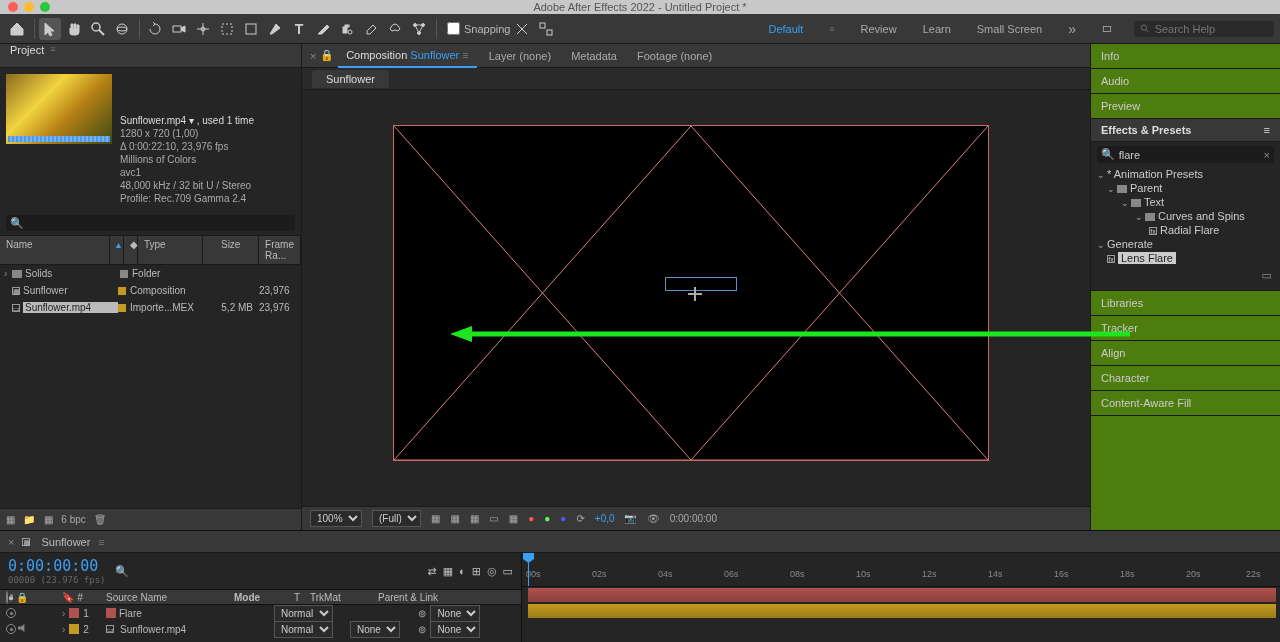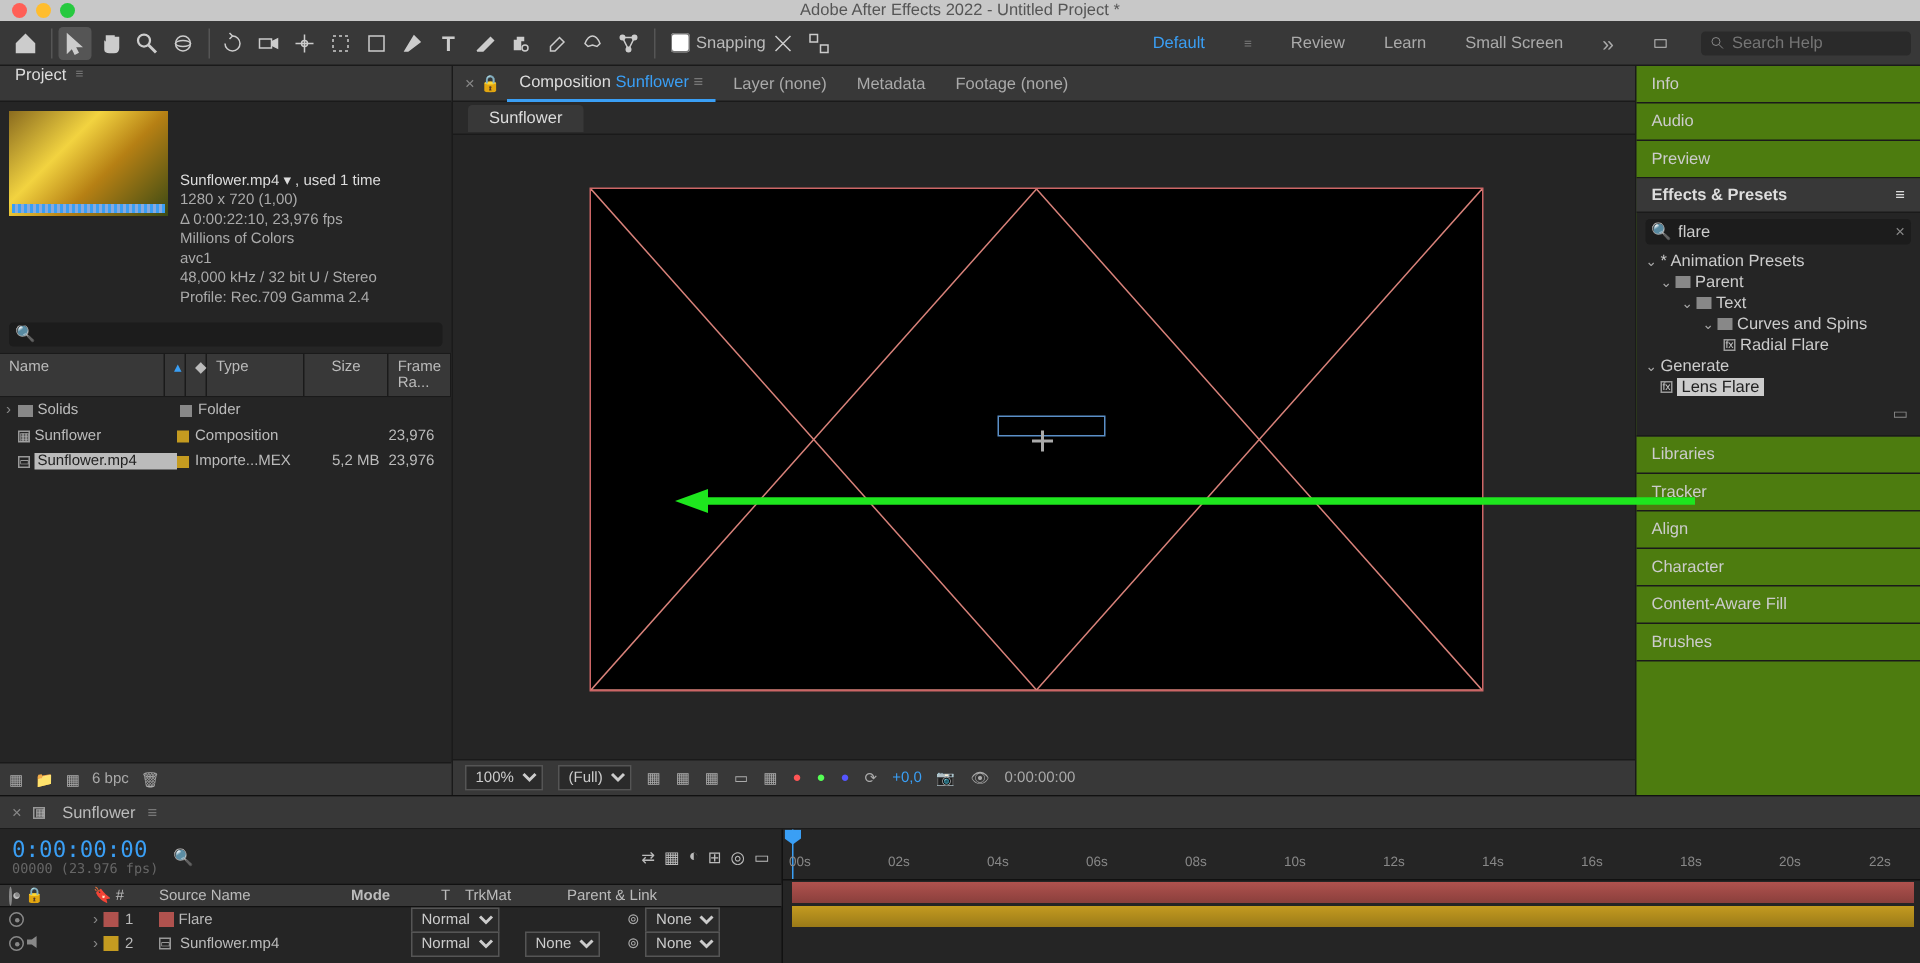--- a/index.html
+++ b/index.html
@@ -390,7 +390,6 @@
     <div class="right-panel-item">Align</div>
     <div class="right-panel-item">Character</div>
     <div class="right-panel-item">Content-Aware Fill</div>
-    <div class="right-panel-item">Brushes</div>
   </div>
 </div>
 

